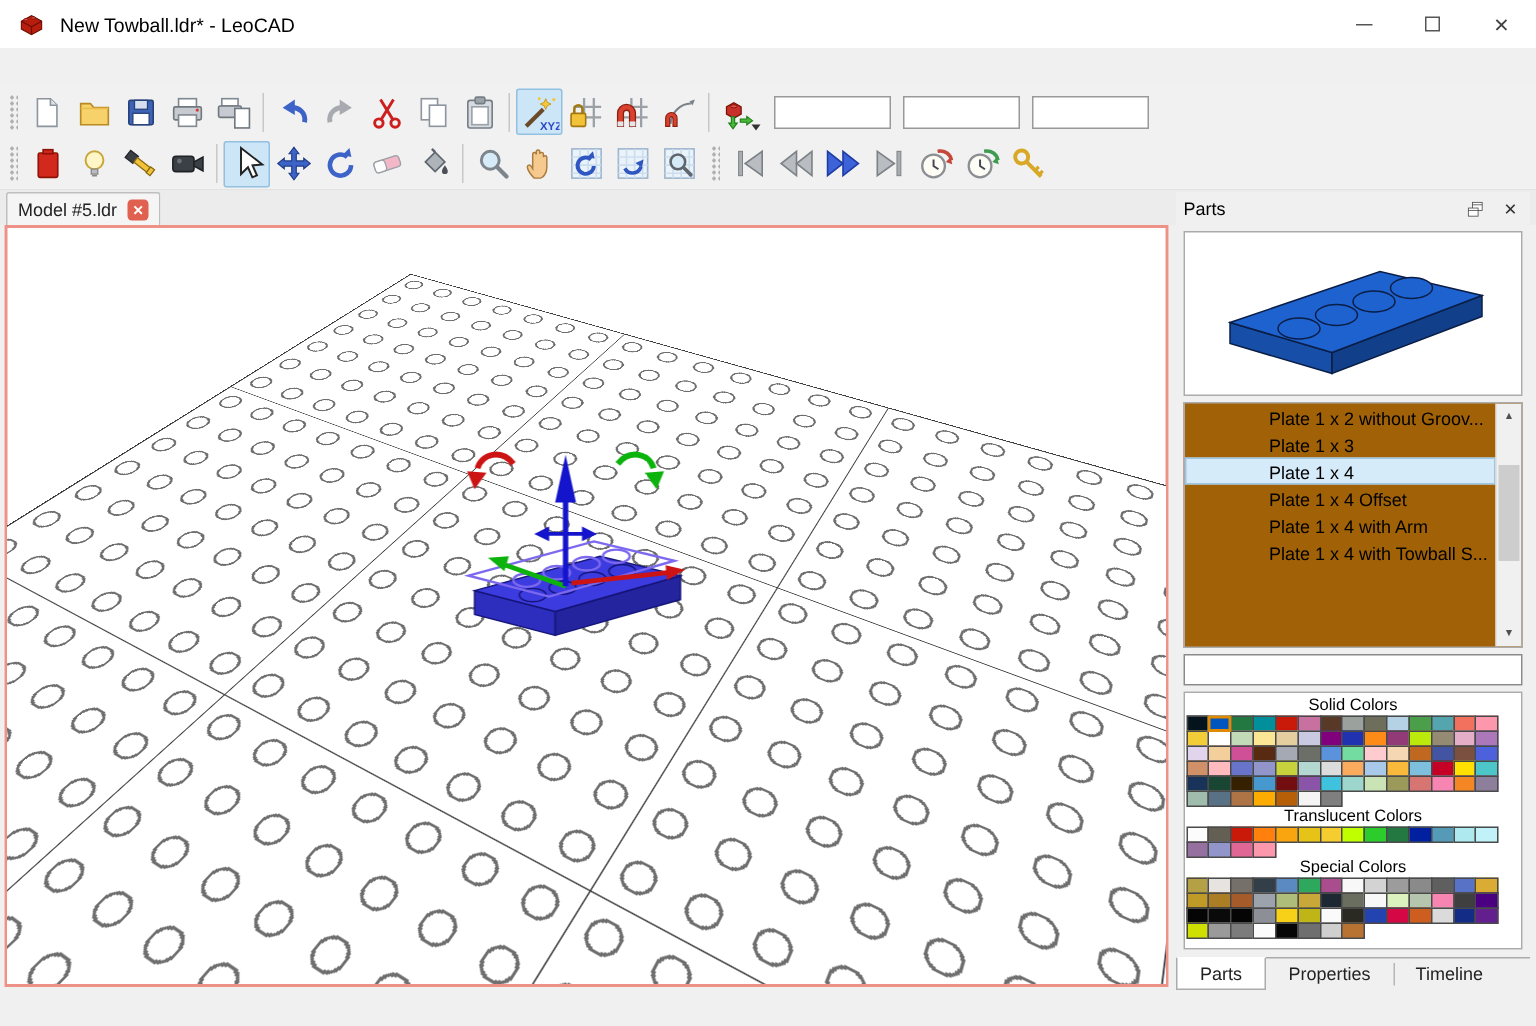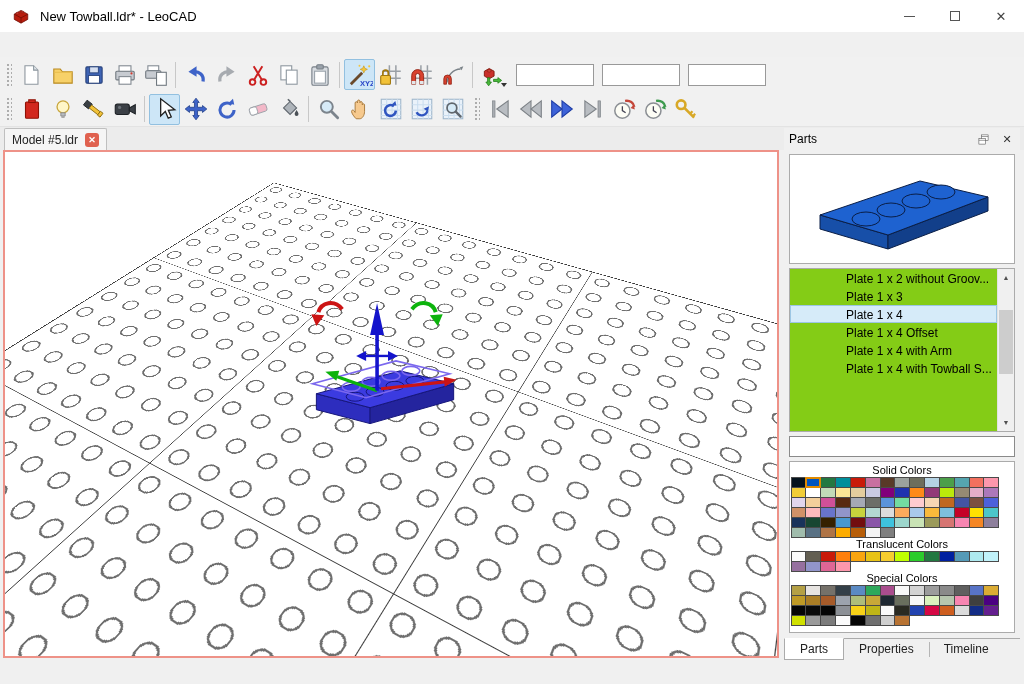--- a/index.html
+++ b/index.html
@@ -59,7 +59,7 @@
   .dockicons { margin-left:auto; display:flex; gap:8px; align-items:center; }
   .dockicons .dbtn { width:16px; height:16px; display:flex; align-items:center; justify-content:center; color:#333; font-size:11px; }
   .previewbox { margin-top:4px; height:110px; background:#fff; border:1px solid #ababab; }
-  .partslist { margin-top:4px; height:164px; background:#84cc16; border:1px solid #ababab; position:relative; overflow:hidden; }
+  .partslist { margin-top:4px; height:164px; background:#a16207; border:1px solid #ababab; position:relative; overflow:hidden; }
   .plist-rows { position:absolute; left:0; top:0; right:17px; }
   .plist-row { height:18px; line-height:18px; padding-left:55px; font-size:12px; color:#000; white-space:nowrap; border:1px solid transparent; }
   .plist-row.selected { background:#d6ebf9; border-color:#9cc6e4; }

